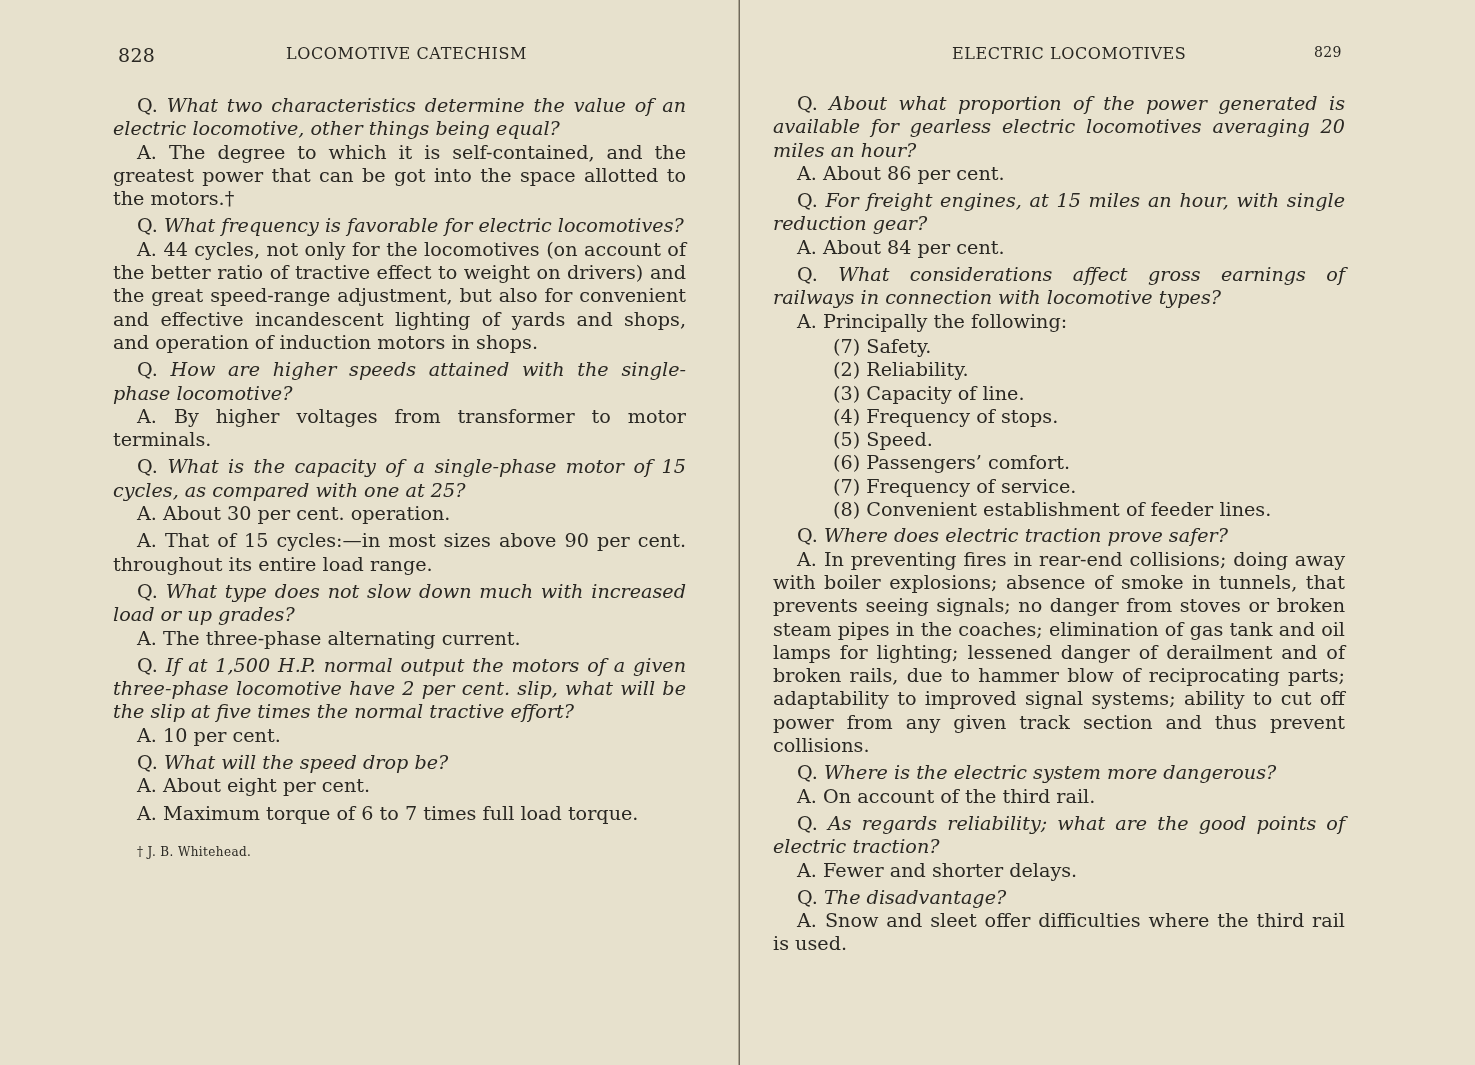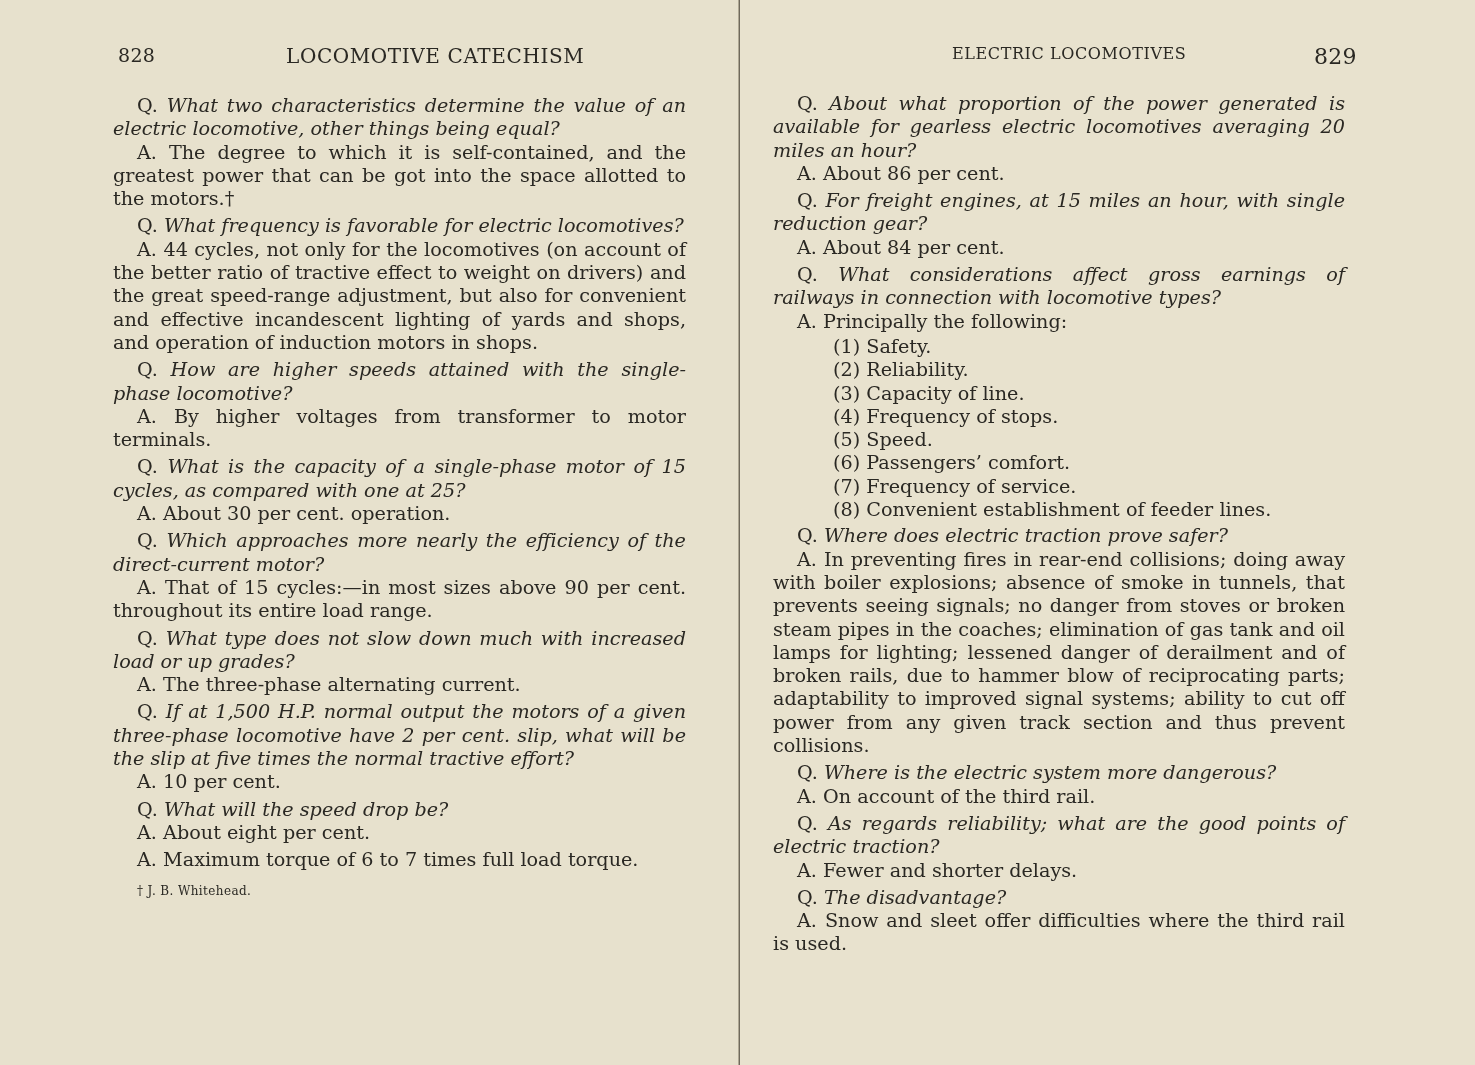--- a/index.html
+++ b/index.html
@@ -22,7 +22,7 @@
     letter-spacing:0.3px;
   }
   .left .header .pnum { position:absolute; left:118px; font-size:19px; }
-  .left .header .rt { position:absolute; left:286px; font-size:20px; letter-spacing:0.6px; }
+  .left .header .rt { position:absolute; left:286px; font-size:16px; letter-spacing:0.6px; }
   .right .header .rt { position:absolute; left:212px; font-size:16px; letter-spacing:0.6px; }
   .right .header .pnum { position:absolute; left:574px; font-size:22px; }
   .text {

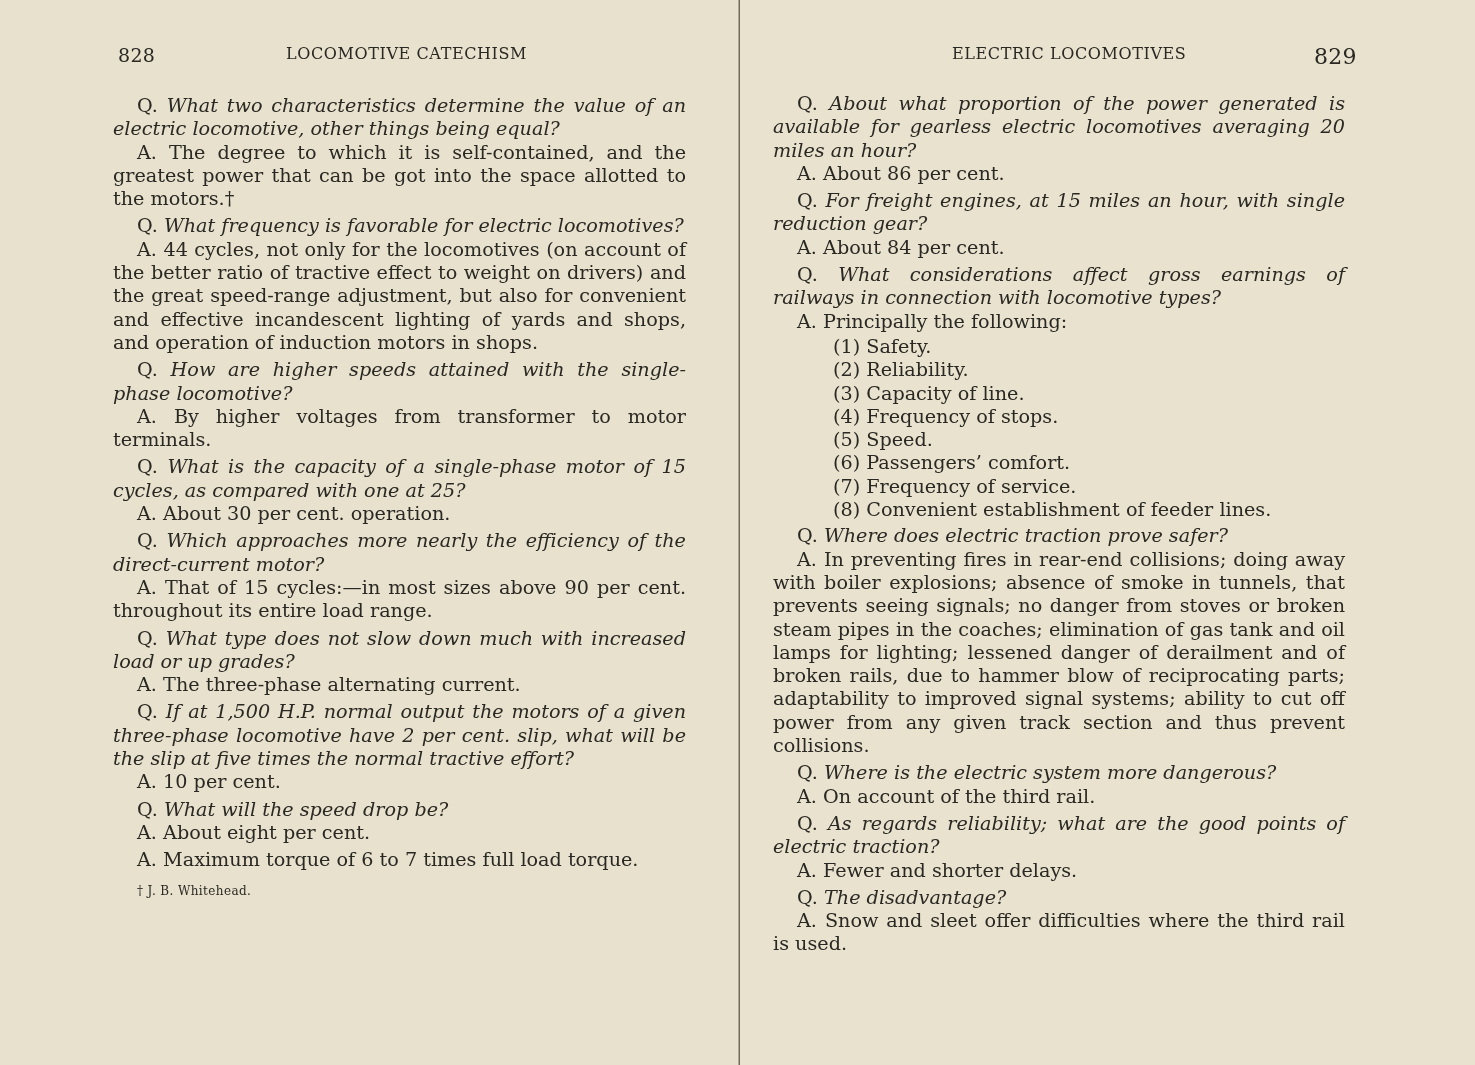--- a/index.html
+++ b/index.html
@@ -24,7 +24,7 @@
   .left .header .pnum { position:absolute; left:118px; font-size:19px; }
   .left .header .rt { position:absolute; left:286px; font-size:16px; letter-spacing:0.6px; }
   .right .header .rt { position:absolute; left:212px; font-size:16px; letter-spacing:0.6px; }
-  .right .header .pnum { position:absolute; left:574px; font-size:22px; }
+  .right .header .pnum { position:absolute; left:574px; font-size:14px; }
   .text {
     position:absolute; font-size:19.2px; line-height:23.3px;
     text-align:justify; hyphens:none;

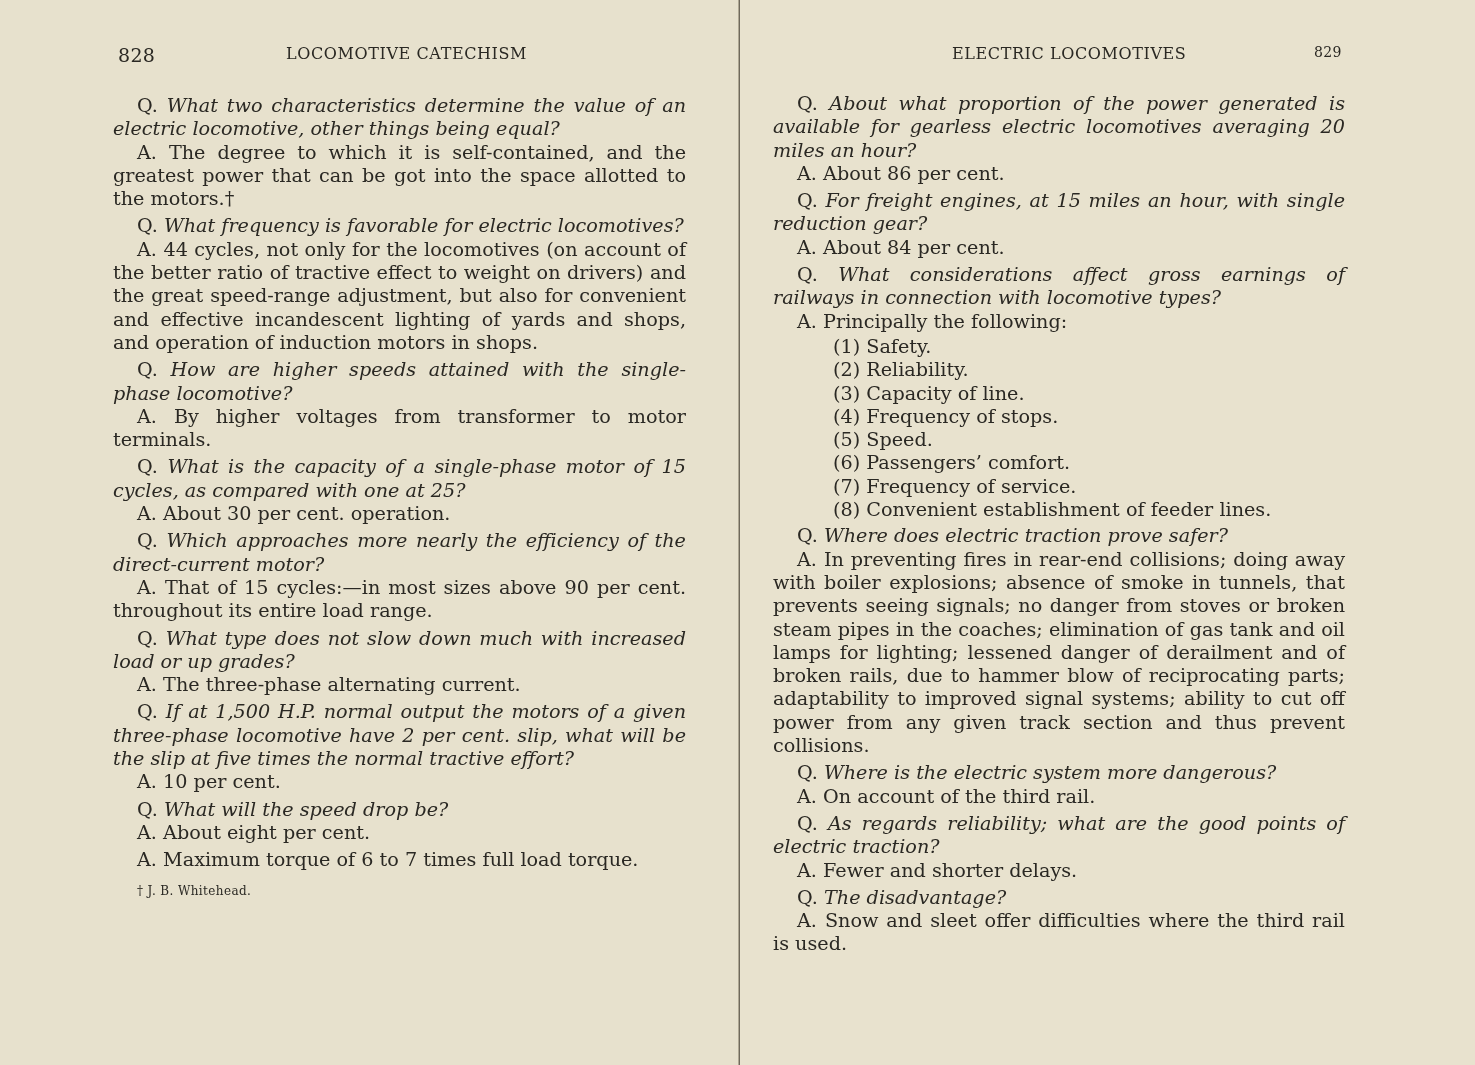--- a/index.html
+++ b/index.html
@@ -85,7 +85,7 @@
       <p class="q"><span class="lbl">Q.</span> <span>What considerations affect gross earnings of railways in connection with locomotive types?</span></p>
       <p class="a" style="margin-bottom:0"><span>A.</span> <span>Principally the following:</span></p>
       <ul class="list">
-        <li>(1) Safety.</li>
+        <li>(7) Safety.</li>
         <li>(2) Reliability.</li>
         <li>(3) Capacity of line.</li>
         <li>(4) Frequency of stops.</li>

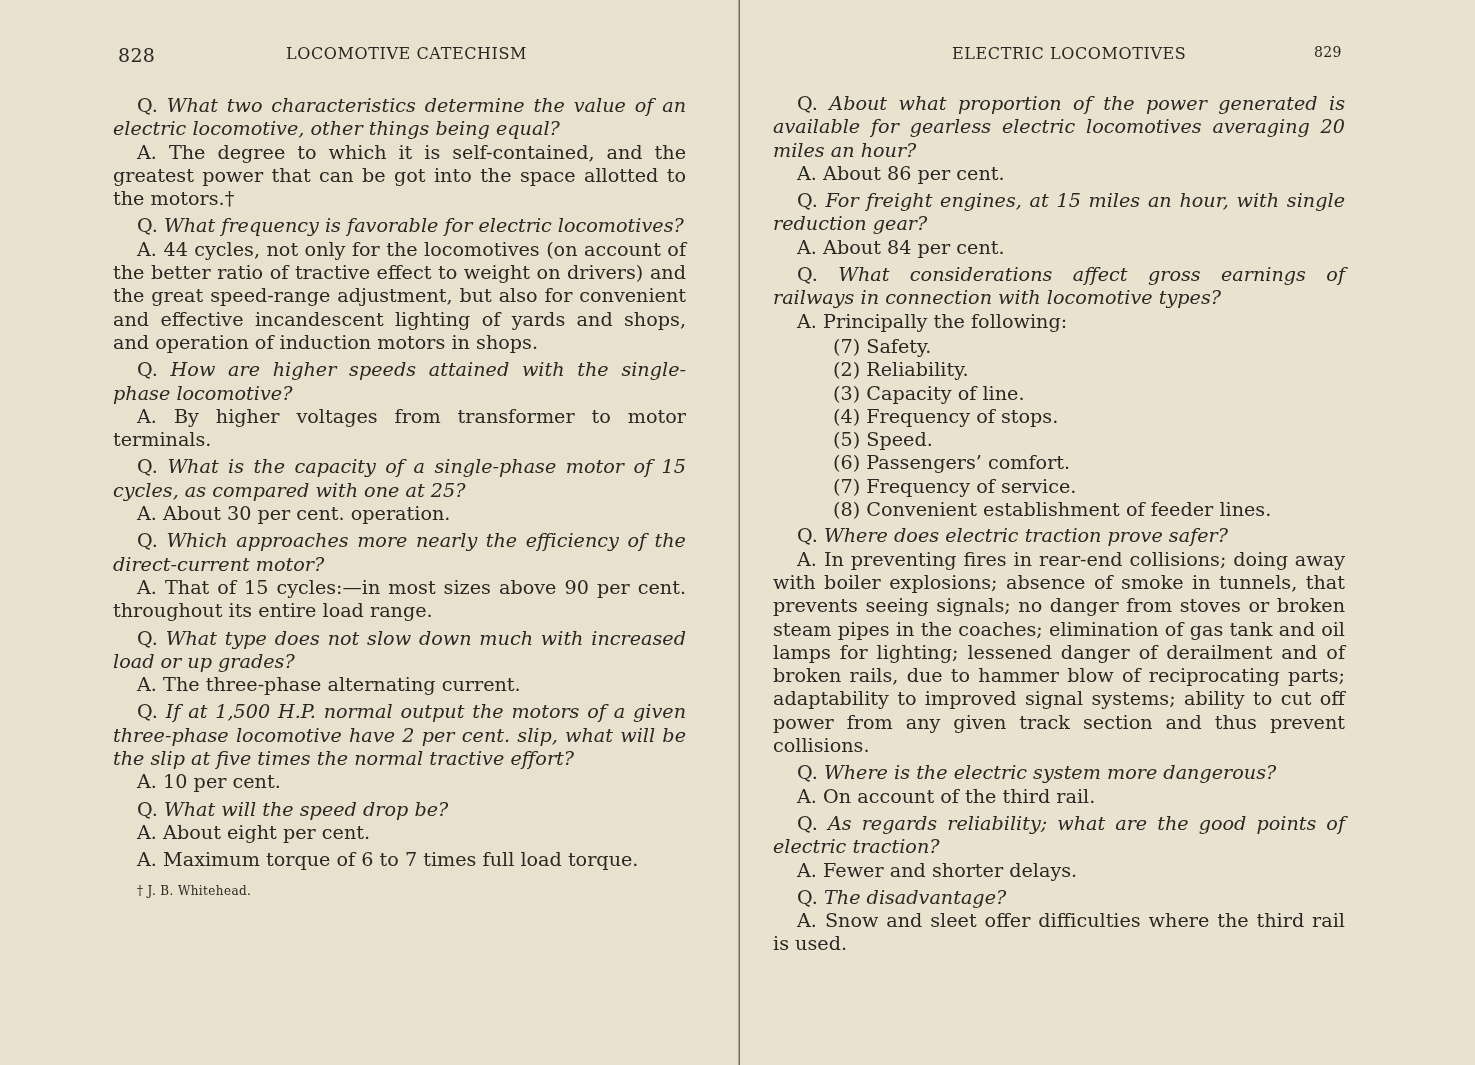--- a/index.html
+++ b/index.html
@@ -57,7 +57,6 @@
       <p class="a"><span>A.</span> <span>By higher voltages from transformer to motor terminals.</span></p>
       <p class="q"><span class="lbl">Q.</span> <span>What is the capacity of a single-phase motor of 15 cycles, as compared with one at 25?</span></p>
       <p class="a"><span>A.</span> <span>About 30 per cent. operation.</span></p>
-      <p class="q"><span class="lbl">Q.</span> <span>Which approaches more nearly the efficiency of the direct-current motor?</span></p>
       <p class="a"><span>A.</span> <span>That of 15 cycles:—in most sizes above 90 per cent. throughout its entire load range.</span></p>
       <p class="q"><span class="lbl">Q.</span> <span>What type does not slow down much with increased load or up grades?</span></p>
       <p class="a"><span>A.</span> <span>The three-phase alternating current.</span></p>

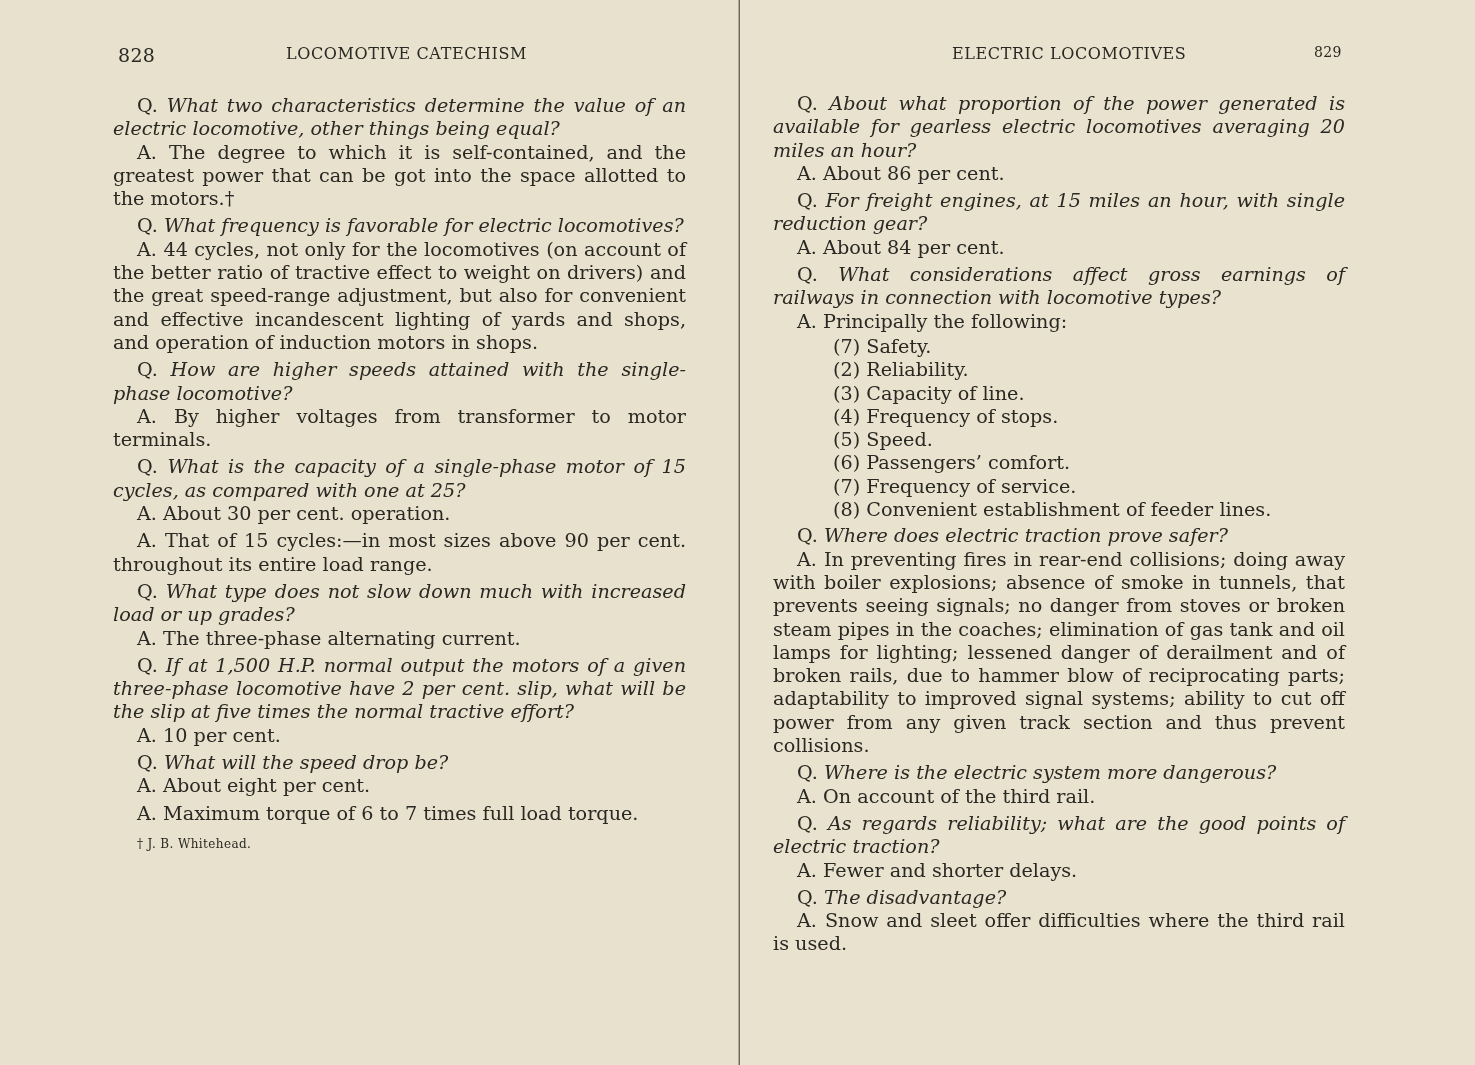--- a/index.html
+++ b/index.html
@@ -64,7 +64,7 @@
       <p class="a"><span>A.</span> <span>10 per cent.</span></p>
       <p class="q"><span class="lbl">Q.</span> <span>What will the speed drop be?</span></p>
       <p class="a"><span>A.</span> <span>About eight per cent.</span></p>
-      <p class="a" style="margin-bottom:8px"><span>A.</span> <span>Maximum torque of 6 to 7 times full load torque.</span></p>
+      <p class="a" style="margin-bottom:16px"><span>A.</span> <span>Maximum torque of 6 to 7 times full load torque.</span></p>
       <div class="foot">† J. B. Whitehead.</div>
     </div>
   </div>

